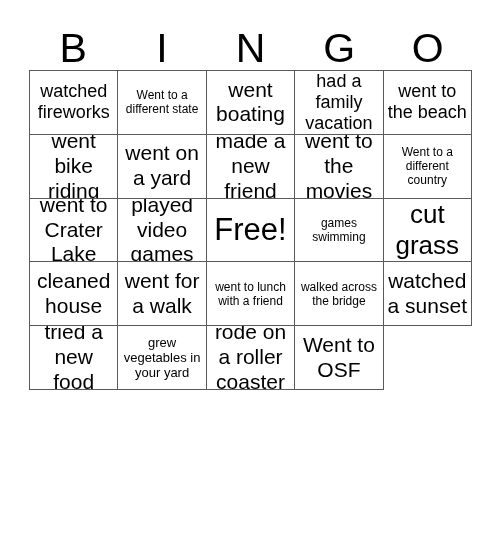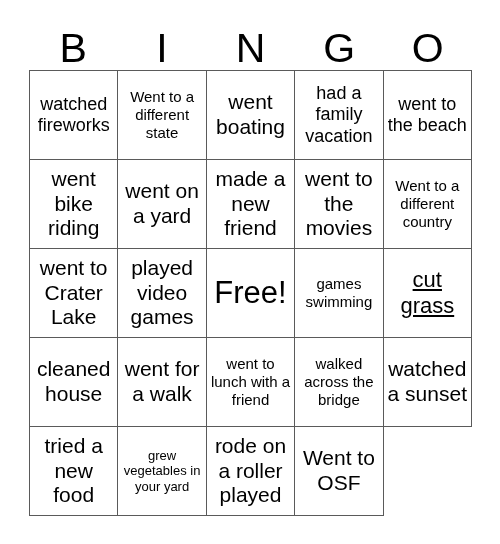--- a/index.html
+++ b/index.html
@@ -51,7 +51,7 @@
     left: 29px;
     top: 70px;
     width: 443px;
-    height: 446px;
+    height: 320px;
     display: grid;
     grid-template-columns: repeat(5, 1fr);
     grid-template-rows: repeat(5, 1fr);

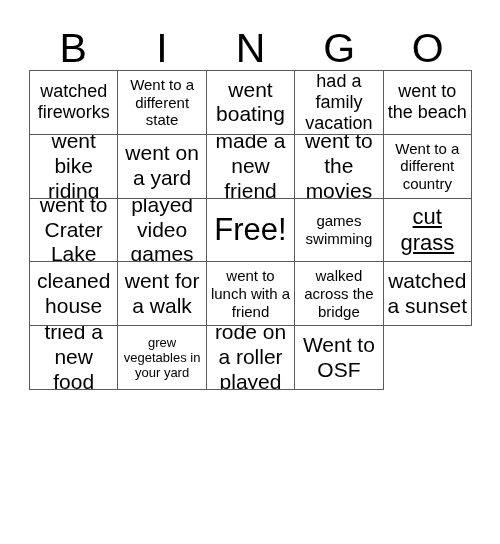--- a/index.html
+++ b/index.html
@@ -83,7 +83,7 @@
 
   
   .size-xs .cell-text { font-size: 13px; }
-  .size-sm .cell-text { font-size: 15px; }
+  .size-sm .cell-text { font-size: 12px; }
   .size-md .cell-text { font-size: 18px; }
   .size-lg .cell-text { font-size: 21px; }
   .size-xl .cell-text { font-size: 22px; text-decoration: underline; }

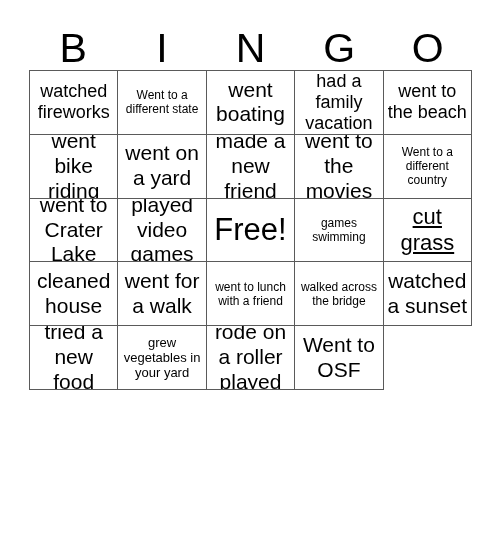--- a/index.html
+++ b/index.html
@@ -86,7 +86,7 @@
   .size-sm .cell-text { font-size: 12px; }
   .size-md .cell-text { font-size: 18px; }
   .size-lg .cell-text { font-size: 21px; }
-  .size-xl .cell-text { font-size: 22px; text-decoration: underline; }
+  .size-xl .cell-text { font-size: 26px; }
   .size-free .cell-text { font-size: 31px; }
 </style>
 </head>

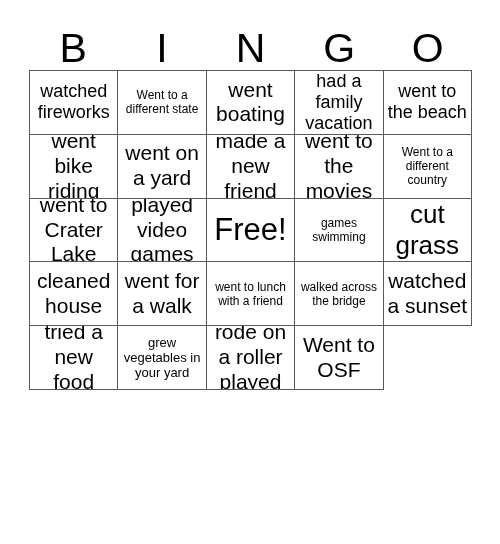--- a/index.html
+++ b/index.html
@@ -170,7 +170,7 @@
         <span class="cell-text">grew vegetables in your yard</span>
       </div>
       <div class="bingo-cell size-lg">
-        <span class="cell-text">rode on a roller played</span>
+        <span class="cell-text">rode on a roller coaster</span>
       </div>
       <div class="bingo-cell size-lg">
         <span class="cell-text">Went to OSF</span>

